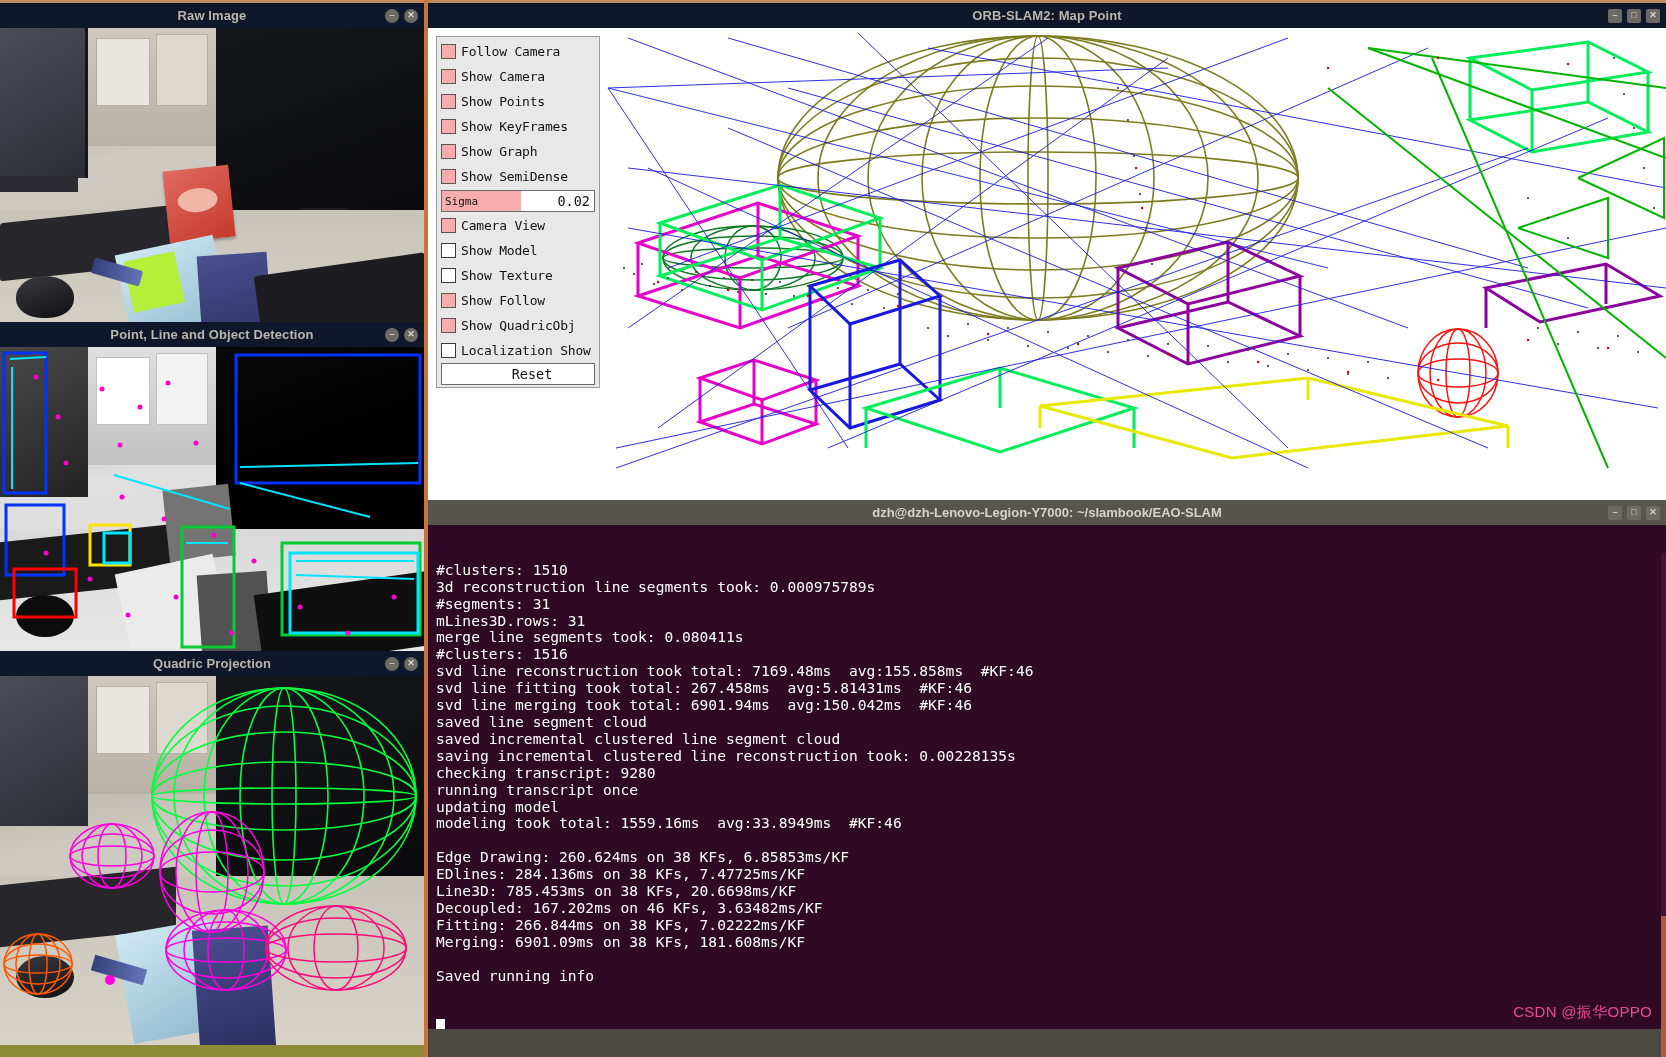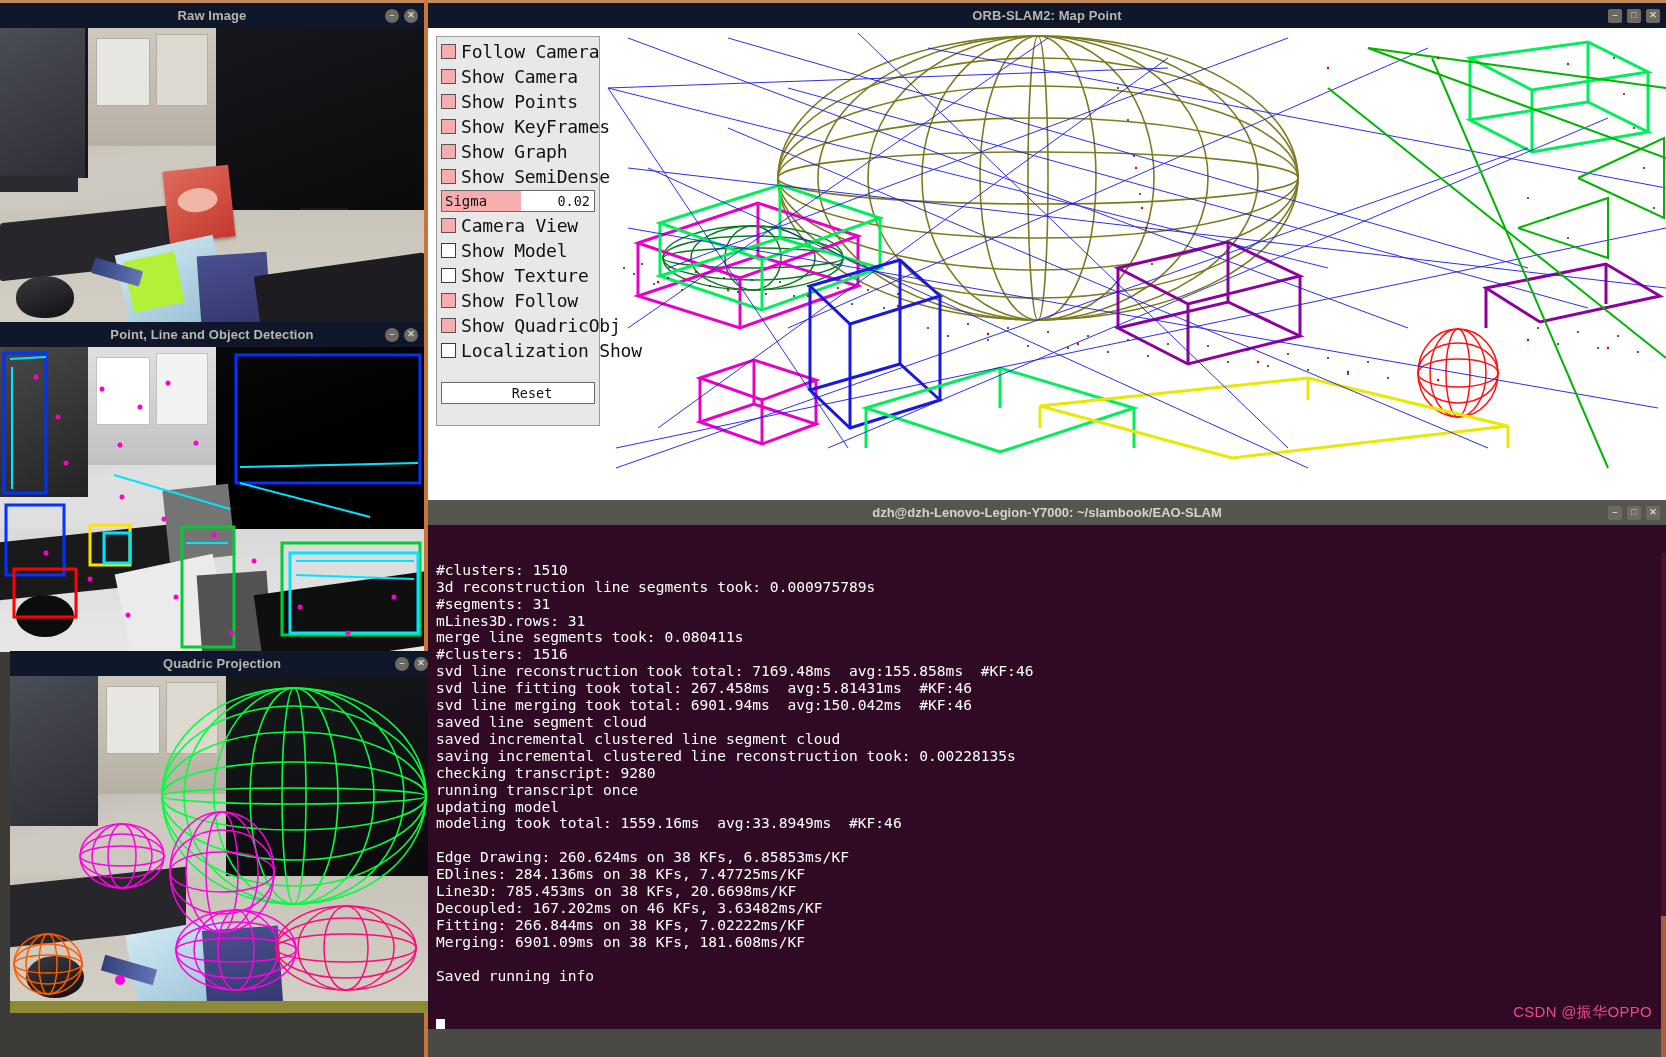--- a/index.html
+++ b/index.html
@@ -55,7 +55,7 @@
   .prow { display:flex; align-items:center; height:25px; padding:0 4px; }
   .cbx { width:15px; height:15px; border:1px solid #3a3a3a; background:#fff; flex:0 0 auto; margin-right:5px; }
   .cbx.on { background:#f7adad; border-color:#555; }
-  .plabel { white-space:nowrap; font-size:18px; letter-spacing:-0.2px; }
+  .plabel { white-space:nowrap; font-size:13px; letter-spacing:-0.2px; }
   .slider {
     display:flex; align-items:center; height:22px; margin:1px 4px;
     border:1px solid #6b6b6b; background:#fff; position:relative; overflow:hidden;

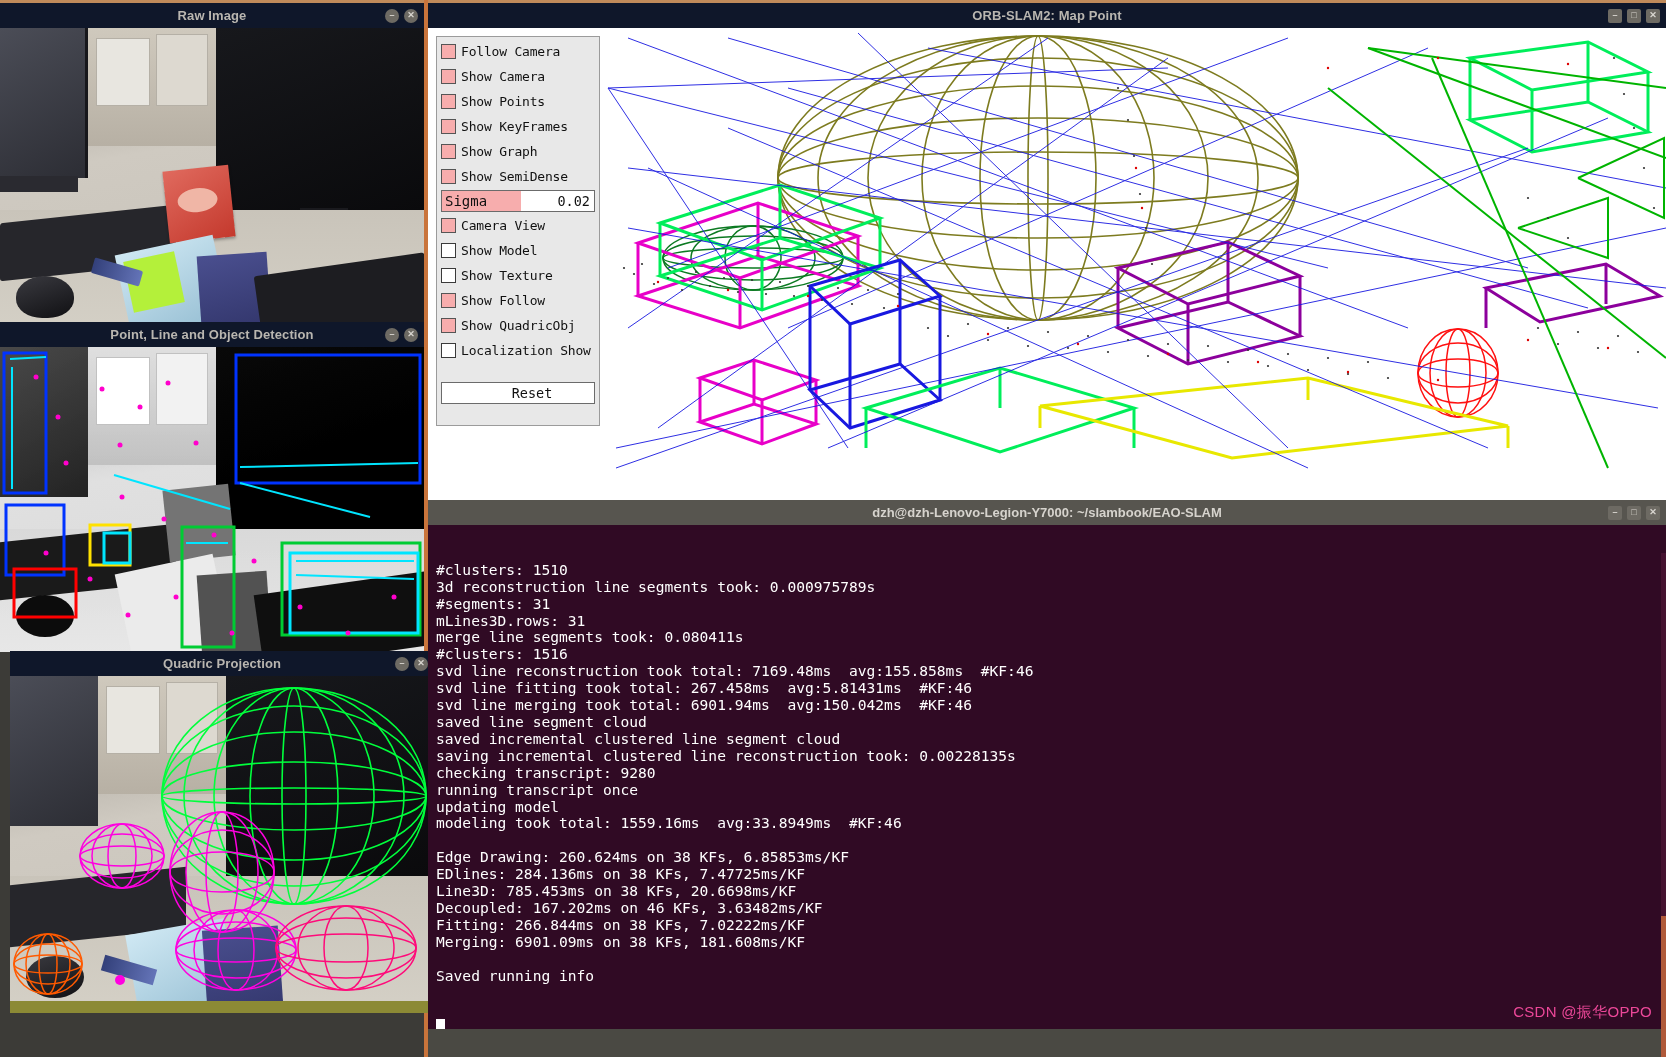--- a/index.html
+++ b/index.html
@@ -61,7 +61,7 @@
     border:1px solid #6b6b6b; background:#fff; position:relative; overflow:hidden;
   }
   .slider .fill { position:absolute; left:0; top:0; bottom:0; width:52%; background:#f7adad; }
-  .slider .sname { position:relative; padding-left:3px; font-size:14px; }
+  .slider .sname { position:relative; padding-left:3px; font-size:11px; }
   .slider .sval  { position:relative; margin-left:auto; padding-right:4px; font-size:13.5px; }
   .btnrow {
     margin:19px 4px; height:22px; border:1px solid #6b6b6b; background:#fff;

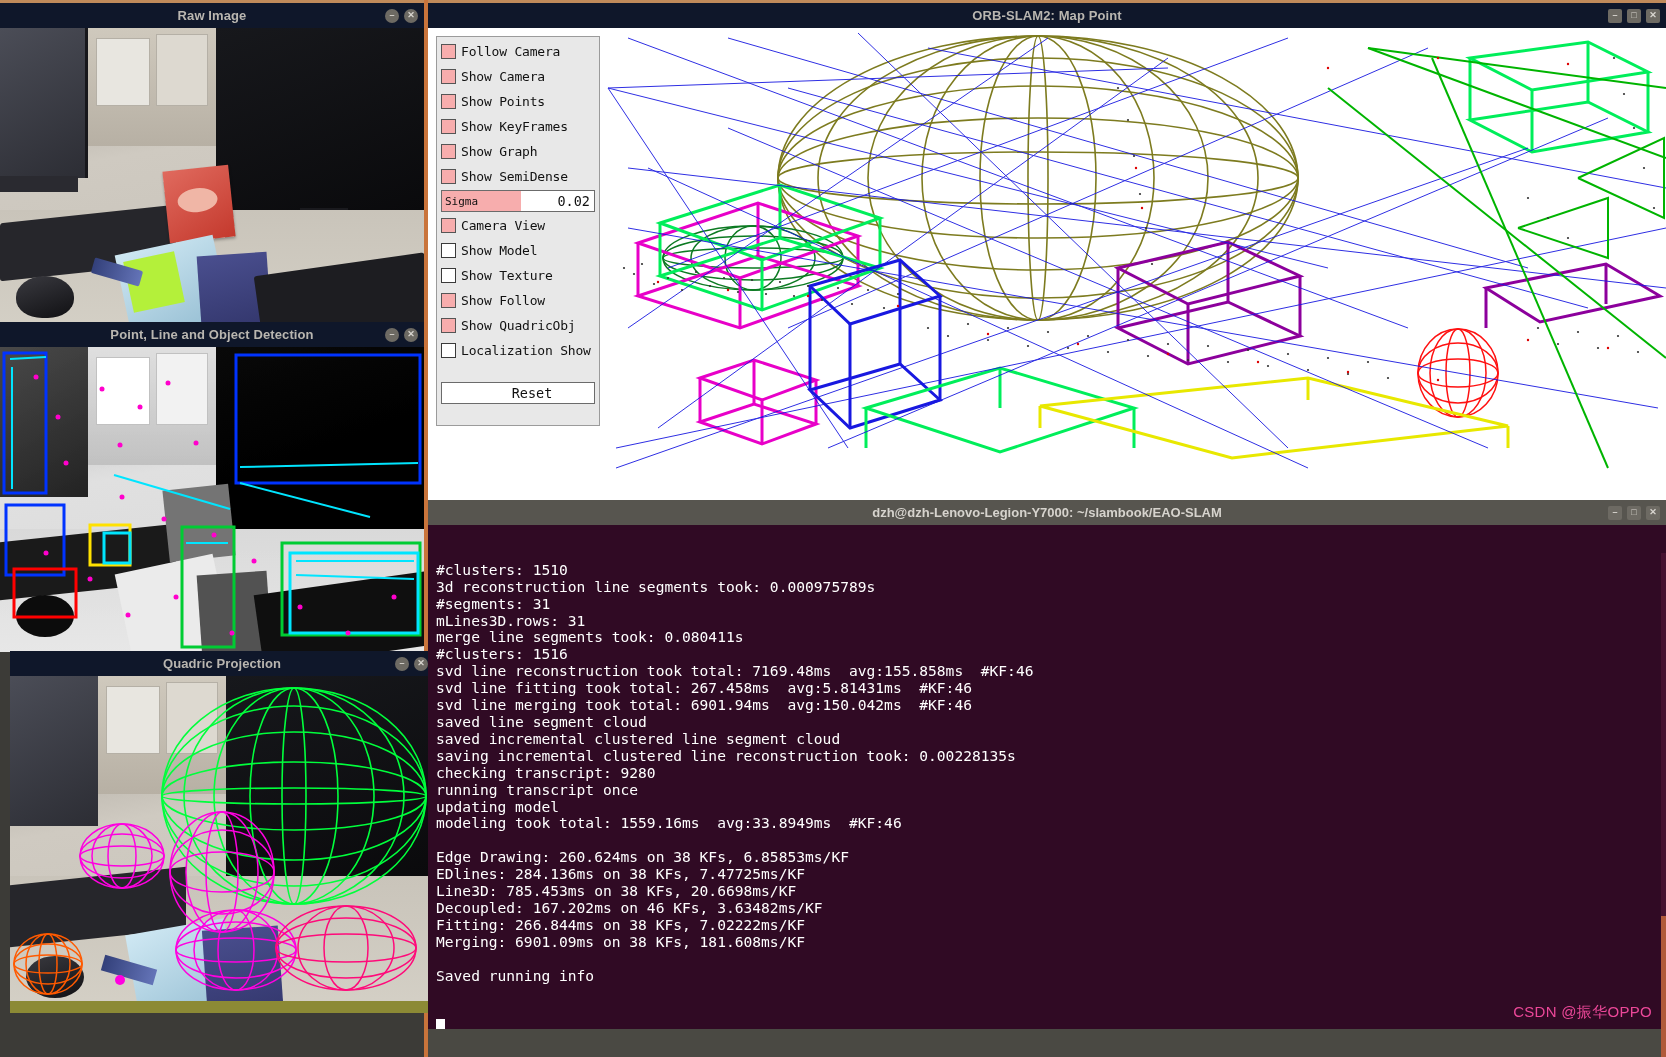--- a/index.html
+++ b/index.html
@@ -64,7 +64,7 @@
   .slider .sname { position:relative; padding-left:3px; font-size:11px; }
   .slider .sval  { position:relative; margin-left:auto; padding-right:4px; font-size:13.5px; }
   .btnrow {
-    margin:19px 4px; height:22px; border:1px solid #6b6b6b; background:#fff;
+    margin:0 4px; height:22px; border:1px solid #6b6b6b; background:#fff;
     display:flex; align-items:center; justify-content:center; font-size:13.5px;padding-left:28px;
   }
 

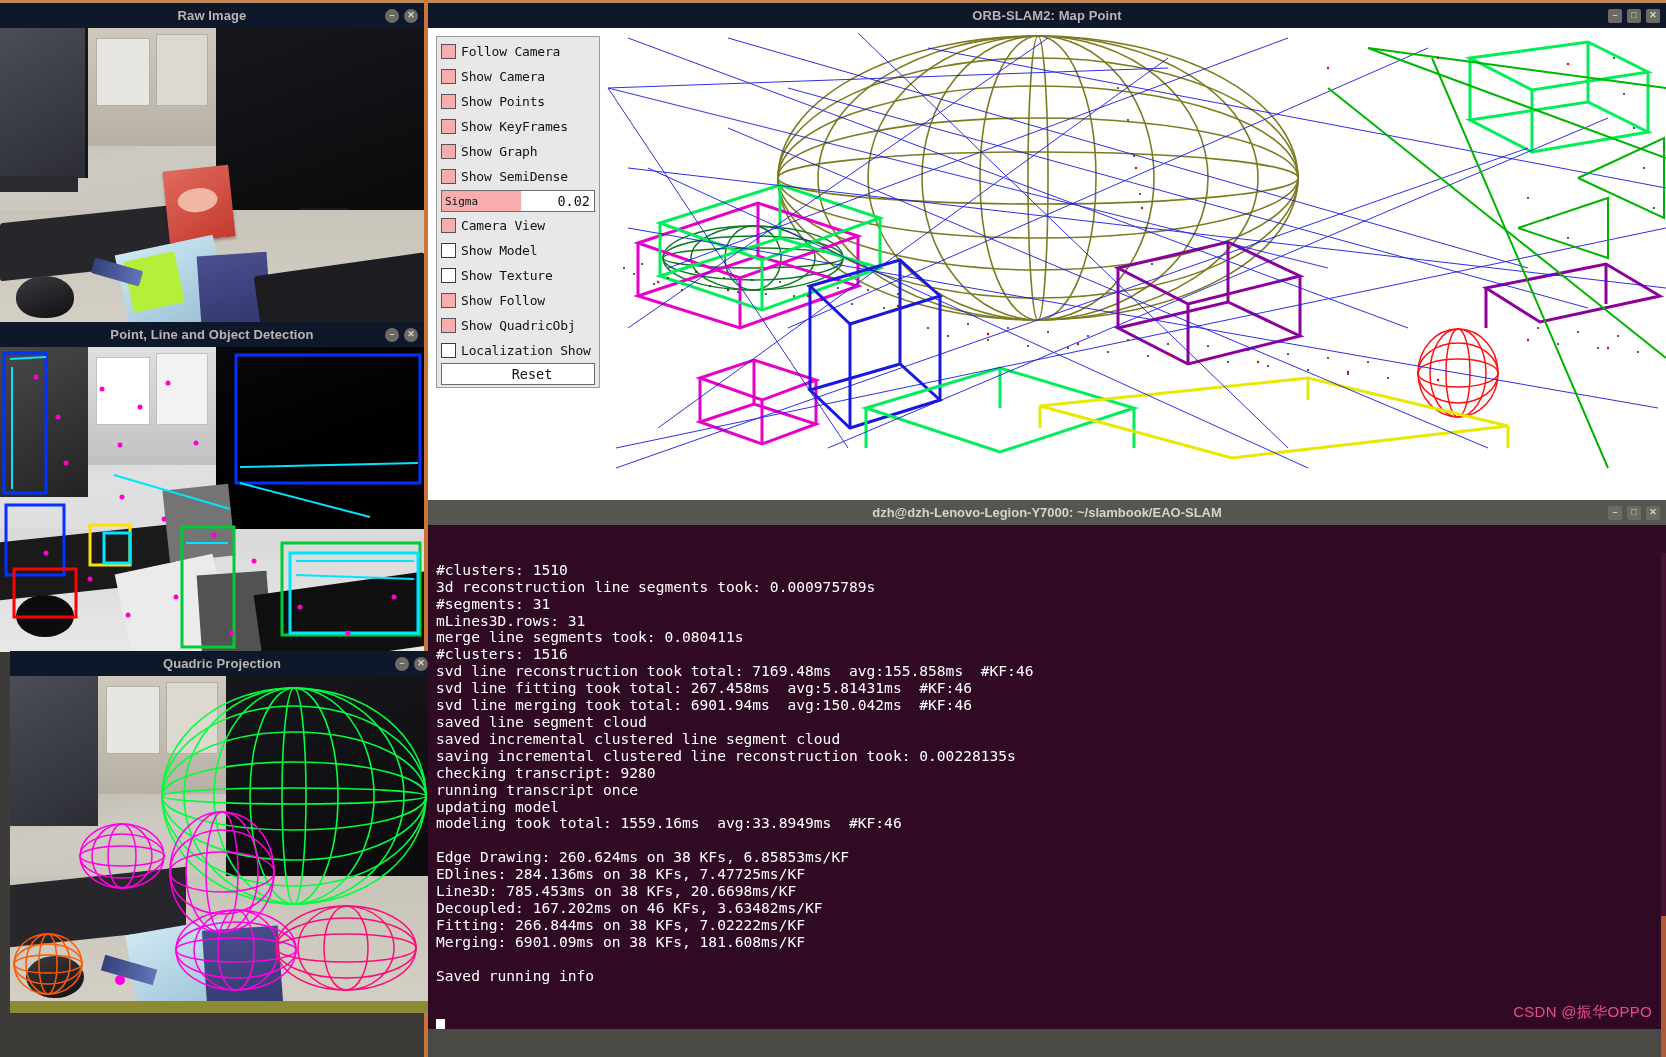--- a/index.html
+++ b/index.html
@@ -26,7 +26,7 @@
   
   #rawImageWin   { left:0;  top:3px;   width:424px; height:325px; }
   #detectWin     { left:0;  top:322px; width:424px; height:330px; }
-  #quadricWin    { left:10px;  top:651px; width:424px; height:362px; }
+  #quadricWin    { left:0;  top:651px; width:424px; height:406px; }
 
   .viewport { width:100%; height:calc(100% - 25px); position:relative; overflow:hidden; }
 

